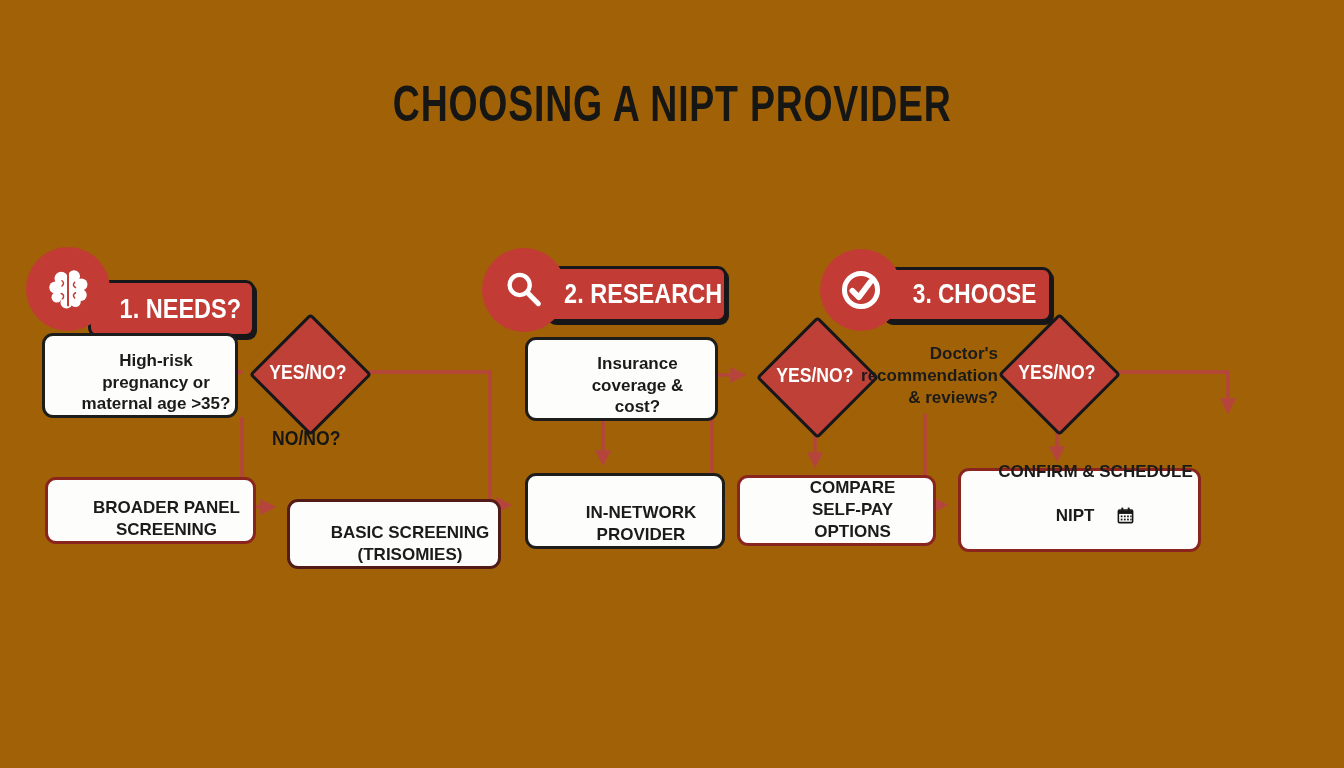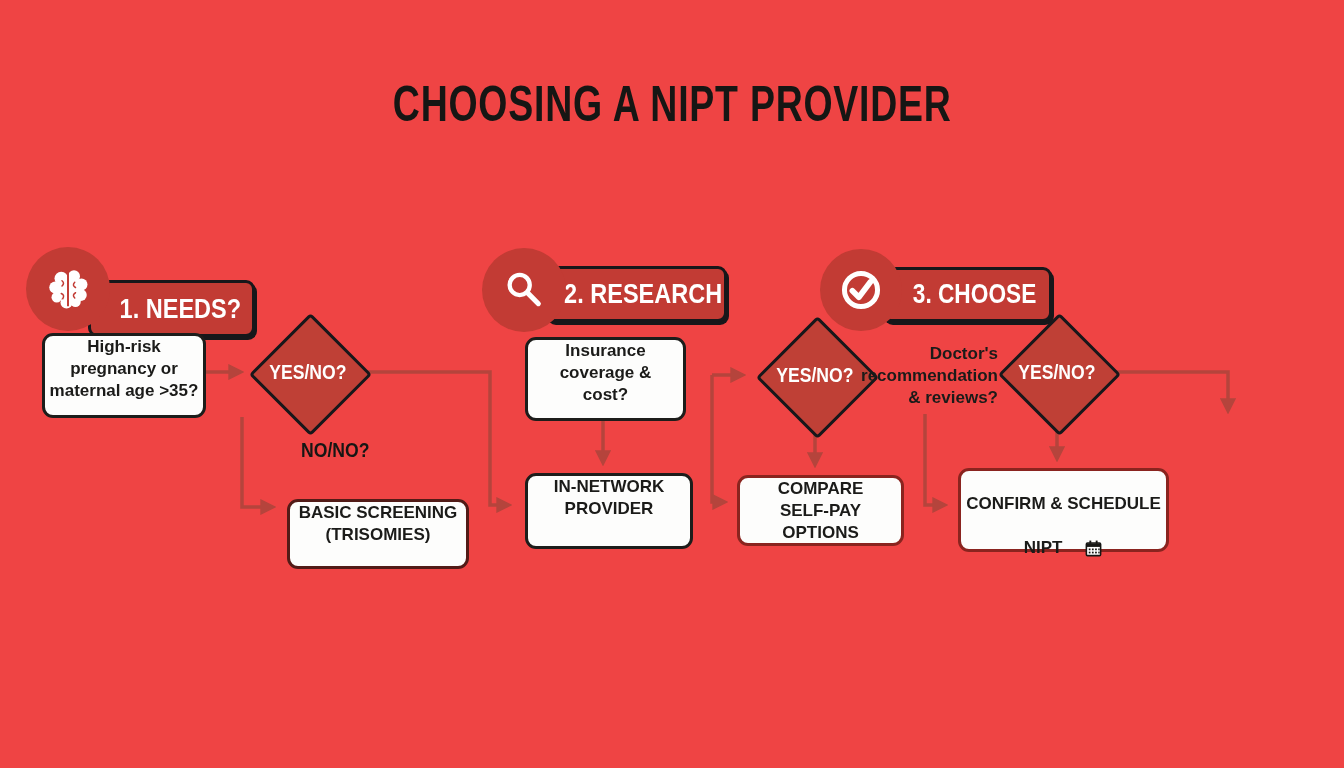--- a/index.html
+++ b/index.html
@@ -3,7 +3,7 @@
 <meta charset="utf-8">
 <style>
   html,body{margin:0;padding:0;background:#e9e7e4;}
-  .canvas{position:relative;width:1344px;height:768px;background:#ef4444;overflow:hidden;
+  .canvas{position:relative;width:1344px;height:768px;background:#a16207;overflow:hidden;
           font-family:"Liberation Sans",sans-serif;color:#1b1b19;}
   .title{position:absolute;left:0;top:80px;width:1344px;text-align:center;
          font-size:48px;font-weight:700;color:#161614;line-height:1;}

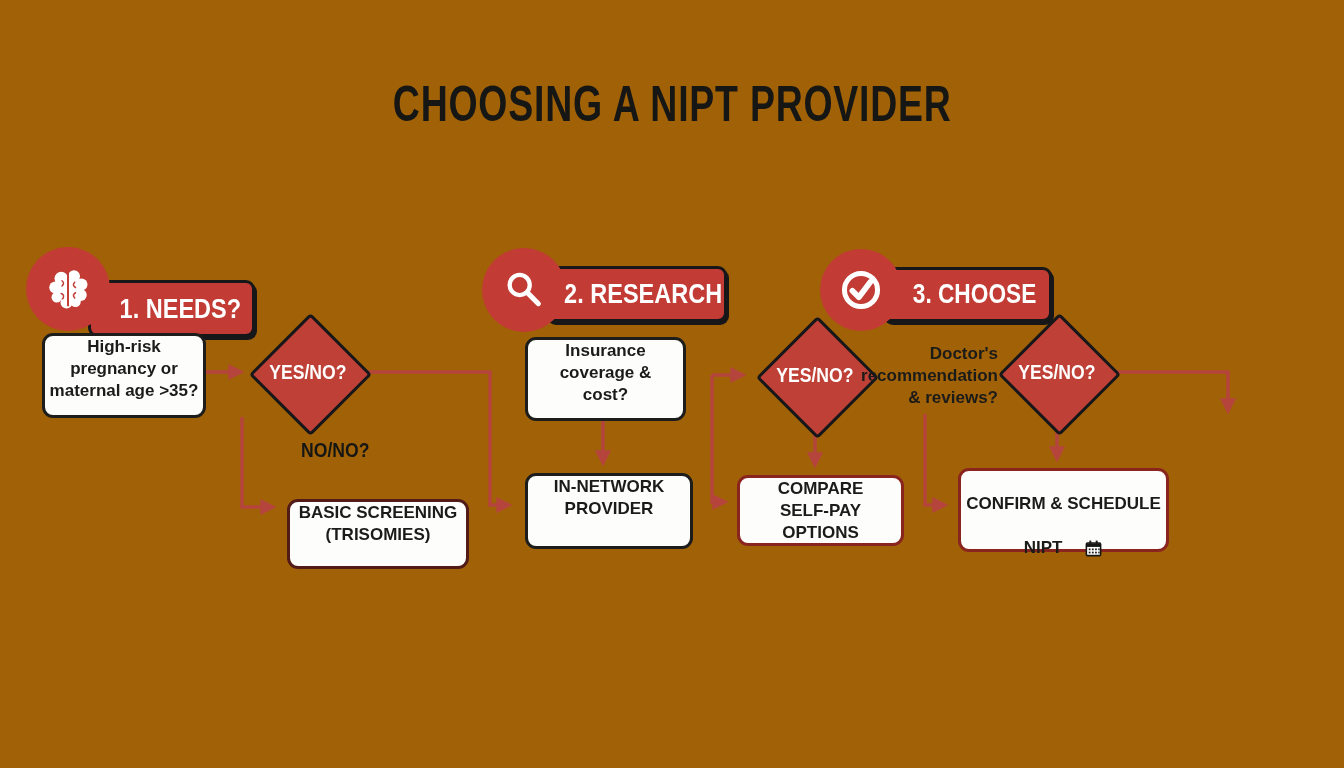--- a/index.html
+++ b/index.html
@@ -22,8 +22,8 @@
               align-items:center;justify-content:center;z-index:2;}
 
   
-  .node{position:absolute;z-index:2;display:flex;align-items:flex-start;justify-content:center;
-        text-align:center;border-radius:11px;background:#fdfdfc;}
+  .node{position:absolute;z-index:2;display:flex;align-items:flex-end;justify-content:center;
+        text-align:center;border-radius:11px;background:#fdfdfc;padding-left:32px;}
   .qbox{border:3px solid #1d1d1b;font-weight:700;font-size:17px;line-height:1.28;white-space:pre-line;}
   .rbox{border:3px solid #8a241f;font-weight:700;font-size:17px;line-height:1.3;
         white-space:pre-line;text-transform:none;}

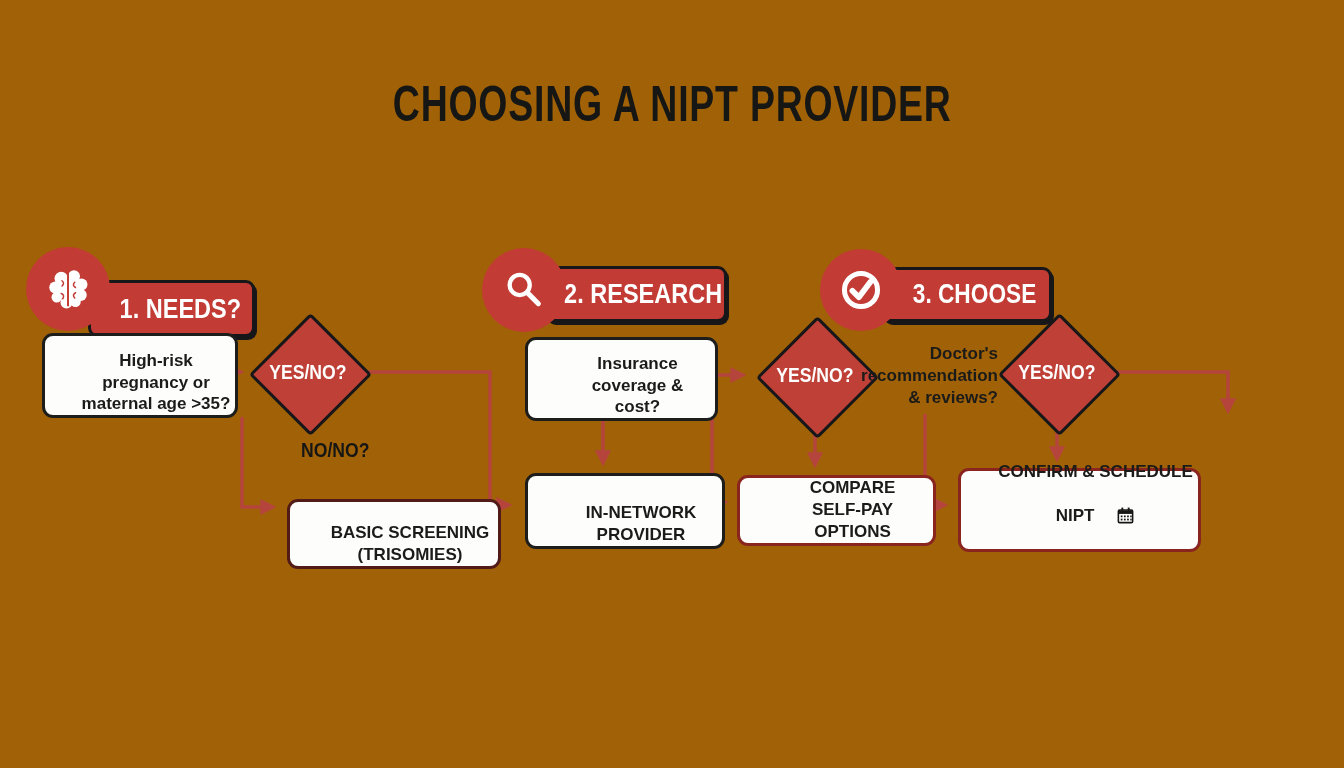--- a/index.html
+++ b/index.html
@@ -129,7 +129,7 @@
     <span class="cond">YES/NO?</span>
   </div>
 
-  <div class="branch-label" style="left:272px;top:439px;margin-left:29px;">
+  <div class="branch-label" style="left:272px;top:427px;">
     <span class="cond">NO/NO?</span>
   </div>
 

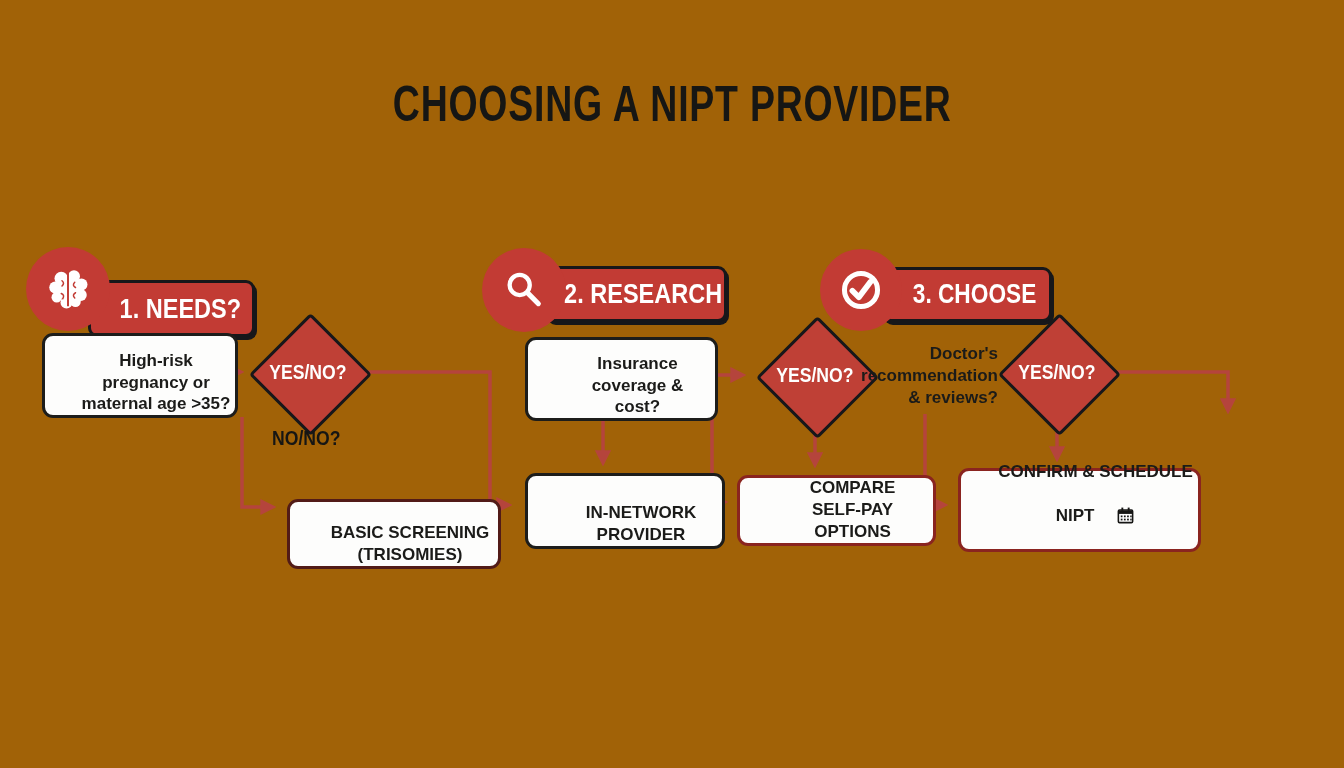--- a/index.html
+++ b/index.html
@@ -133,6 +133,8 @@
     <span class="cond">NO/NO?</span>
   </div>
 
+  <div class="node rbox" style="left:45px;top:477px;width:173px;height:61px;"><span style="white-space:pre-line;">BROADER PANEL
+SCREENING</span></div>
 
   <div class="node rbox rbox-dark" style="left:287px;top:473px;width:176px;height:64px;margin-top:26px;"><span style="white-space:pre-line;">BASIC SCREENING
 (TRISOMIES)</span></div>

